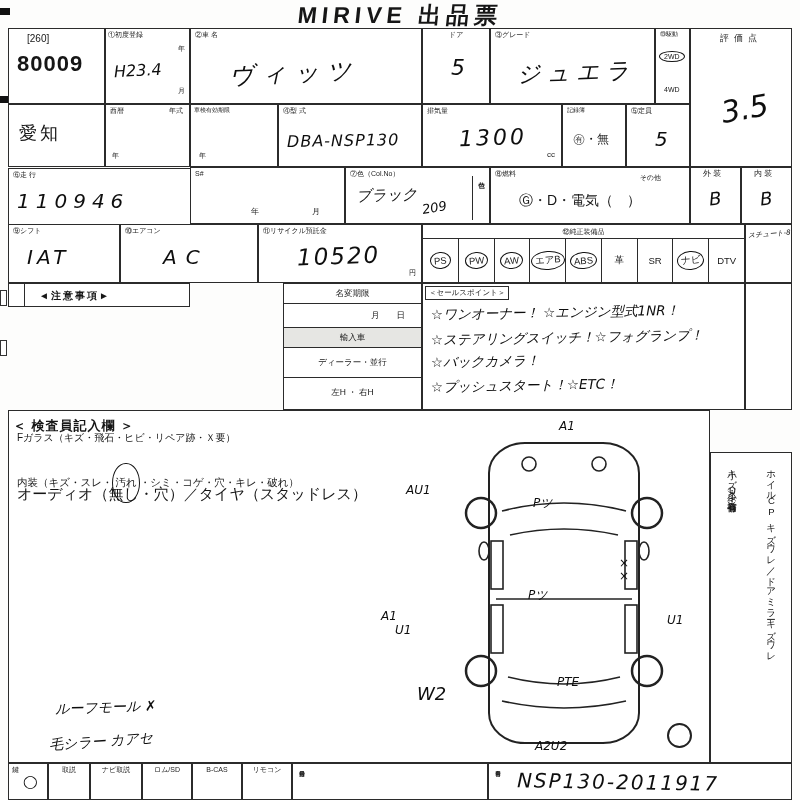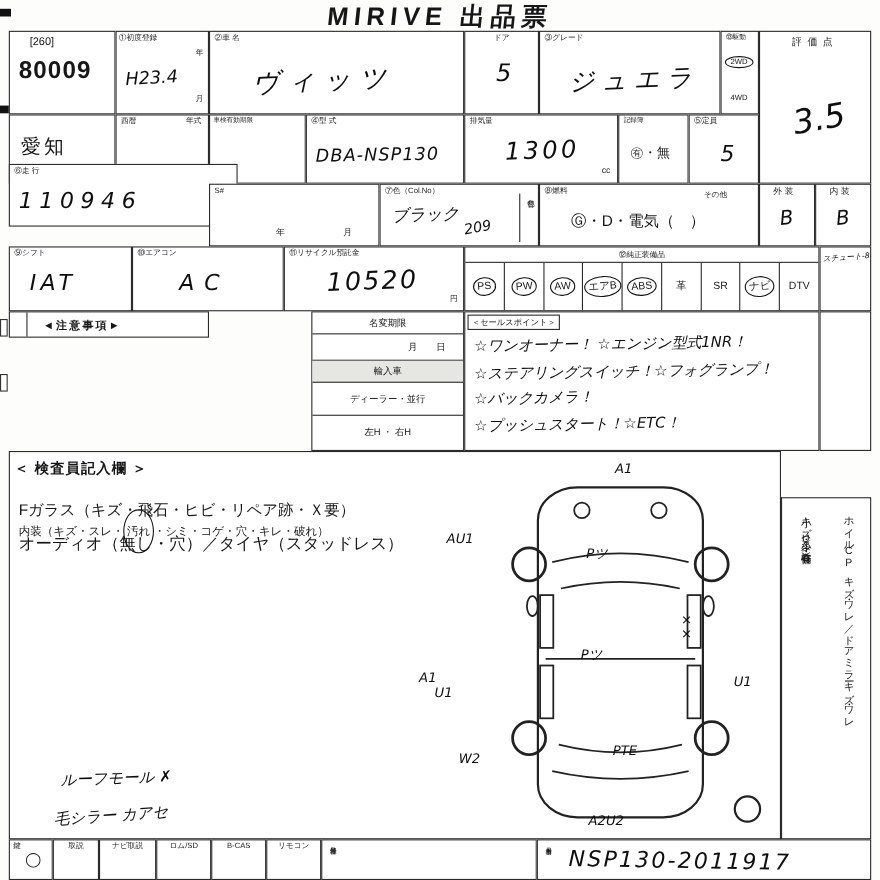--- a/index.html
+++ b/index.html
@@ -108,7 +108,7 @@
     <span class="abs hand" style="left:28px;top:22px;font-size:20px">5</span>
   </div>
 
-  <div class="cell" style="left:8px;top:149px;width:208px;height:57px">
+  <div class="cell" style="left:8px;top:168px;width:208px;height:57px">
     <span class="lbl" style="left:4px;top:2px">⑥走 行</span>
     <span class="abs hand" style="left:8px;top:20px;font-size:20px;letter-spacing:6px">110946</span>
     <span class="lbl" style="right:6px;top:20px;font-size:6px">マイル</span>

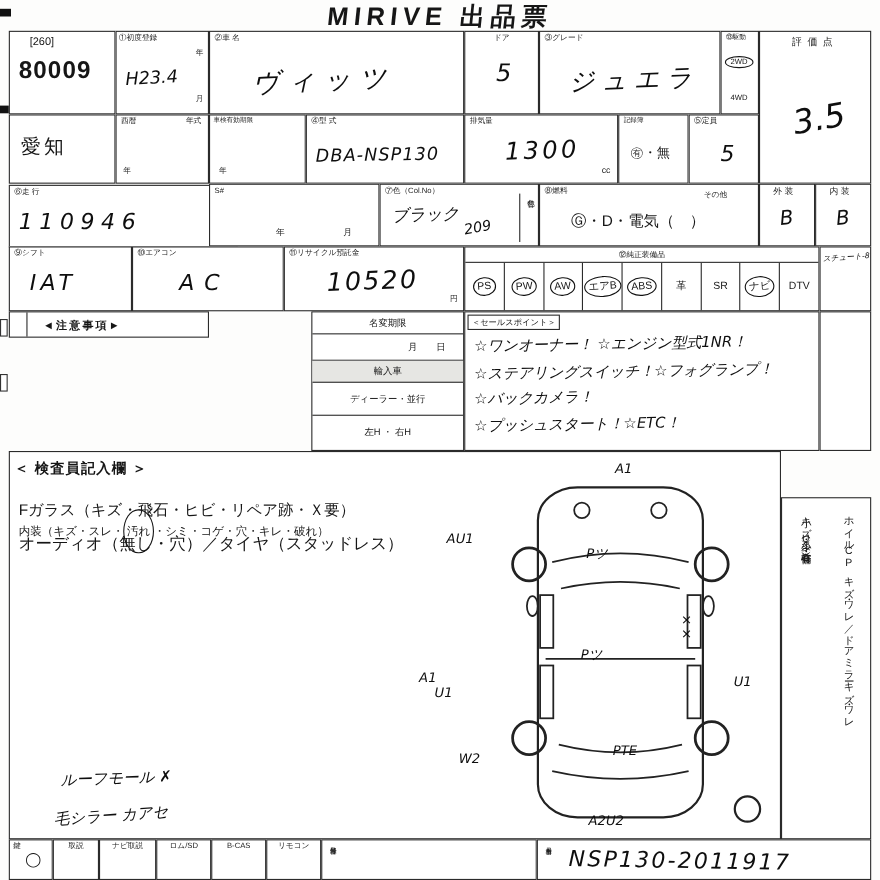--- a/index.html
+++ b/index.html
@@ -221,7 +221,7 @@
 
   <div class="cell" style="left:8px;top:410px;width:702px;height:353px">
     <span class="abs" style="left:4px;top:6px;font-size:13px;font-weight:bold;letter-spacing:1px">＜ 検査員記入欄 ＞</span>
-    <span class="abs" style="left:8px;top:44px;font-size:14px">Fガラス（キズ・飛石・ヒビ・リペア跡・Ｘ要）</span>
+    <span class="abs" style="left:8px;top:20px;font-size:10px">Fガラス（キズ・飛石・ヒビ・リペア跡・Ｘ要）</span>
     <span class="abs" style="left:8px;top:52px;font-size:10.5px">
       <span>内装（キズ・スレ・</span><span class="oval" style="padding:12px 2px">汚れ</span><span>・シミ・コゲ・穴・キレ・破れ）</span>
     </span>

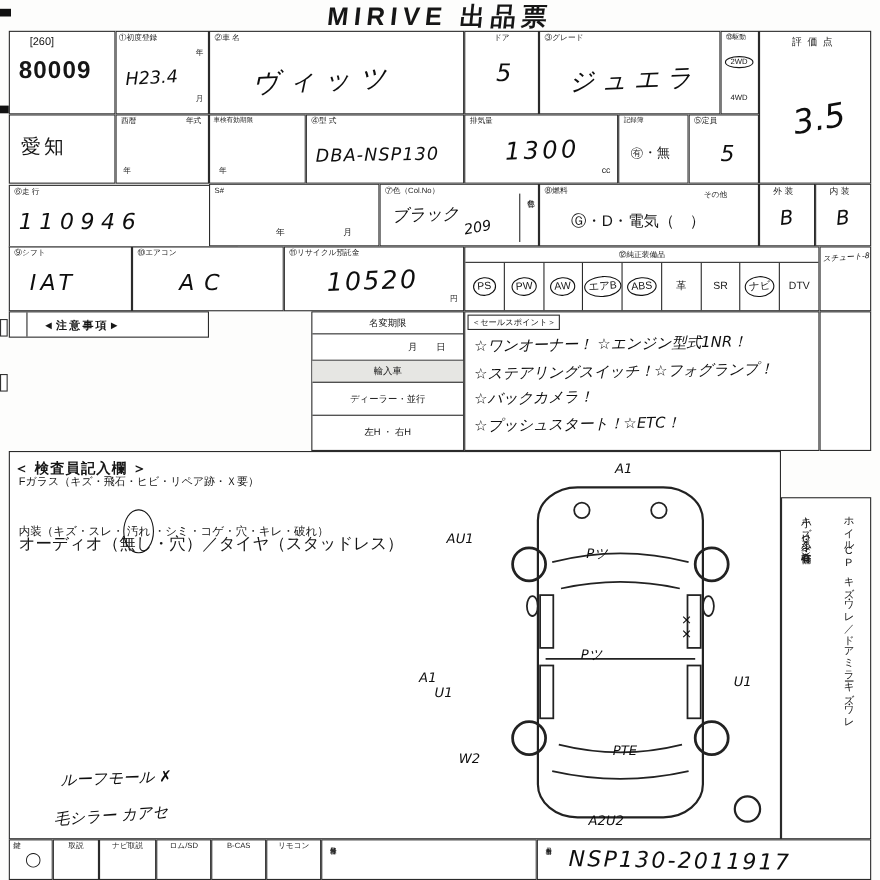--- a/index.html
+++ b/index.html
@@ -265,7 +265,7 @@
     <span class="abs hand" style="left:519px;top:176px;font-size:12px">Pツ</span>
     <span class="abs hand" style="left:372px;top:198px;font-size:12px">A1</span>
     <span class="abs hand" style="left:386px;top:212px;font-size:12px">U1</span>
-    <span class="abs hand" style="left:408px;top:272px;font-size:12px">W2</span>
+    <span class="abs hand" style="left:408px;top:272px;font-size:18px">W2</span>
     <span class="abs hand prel" style="left:610px;top:146px;font-size:12px;line-height:1.1">×
 ×</span>
     <span class="abs hand" style="left:658px;top:202px;font-size:12px">U1</span>

